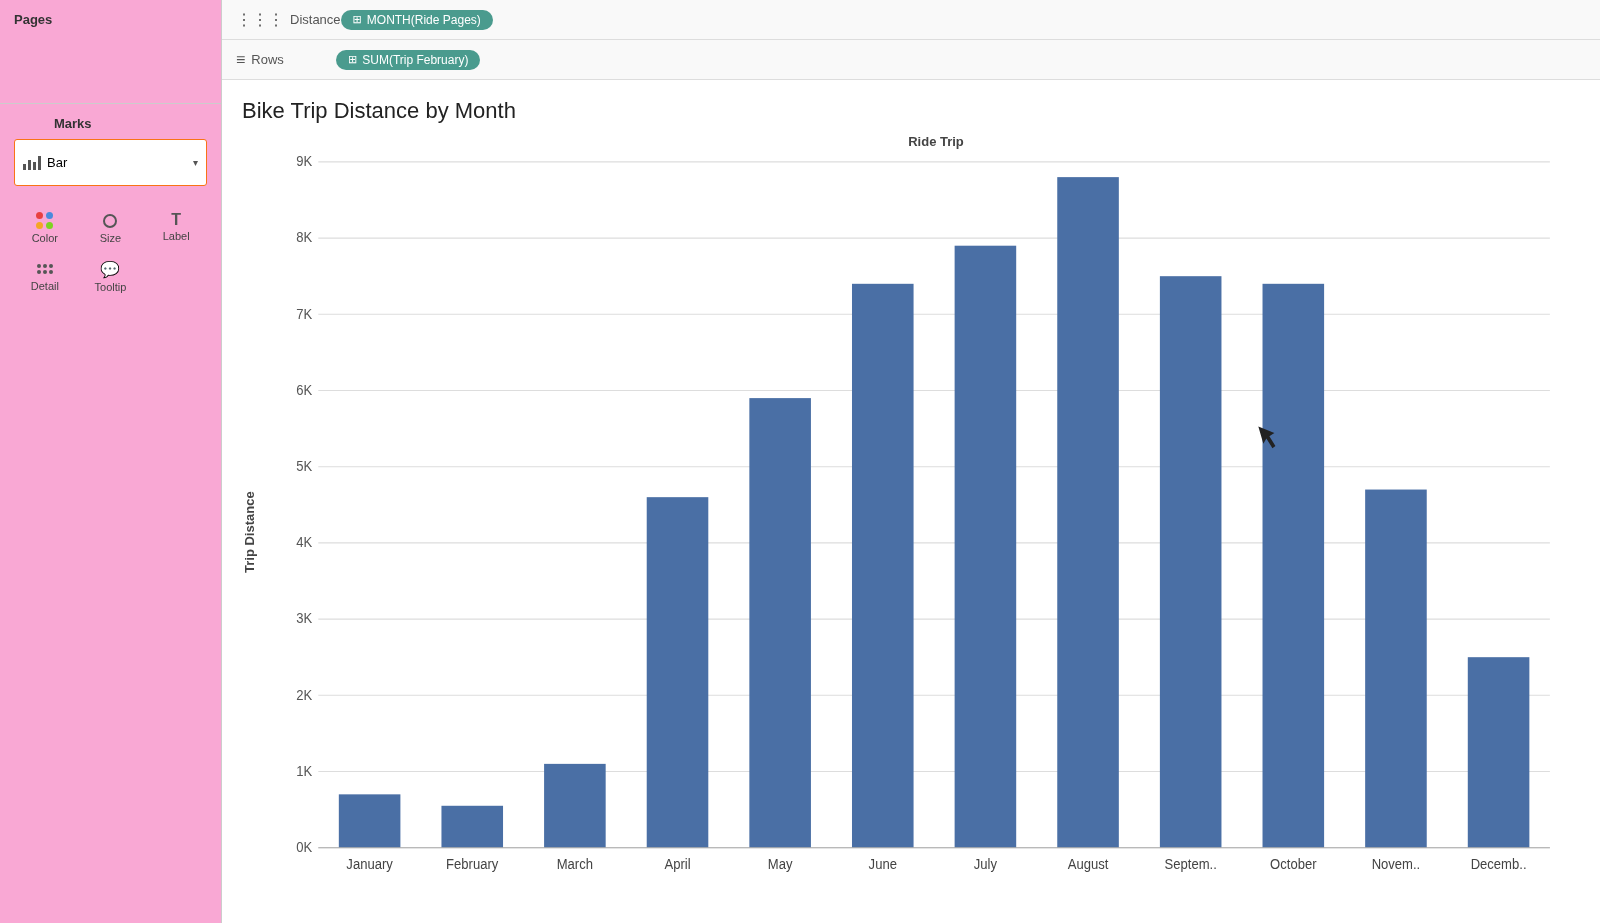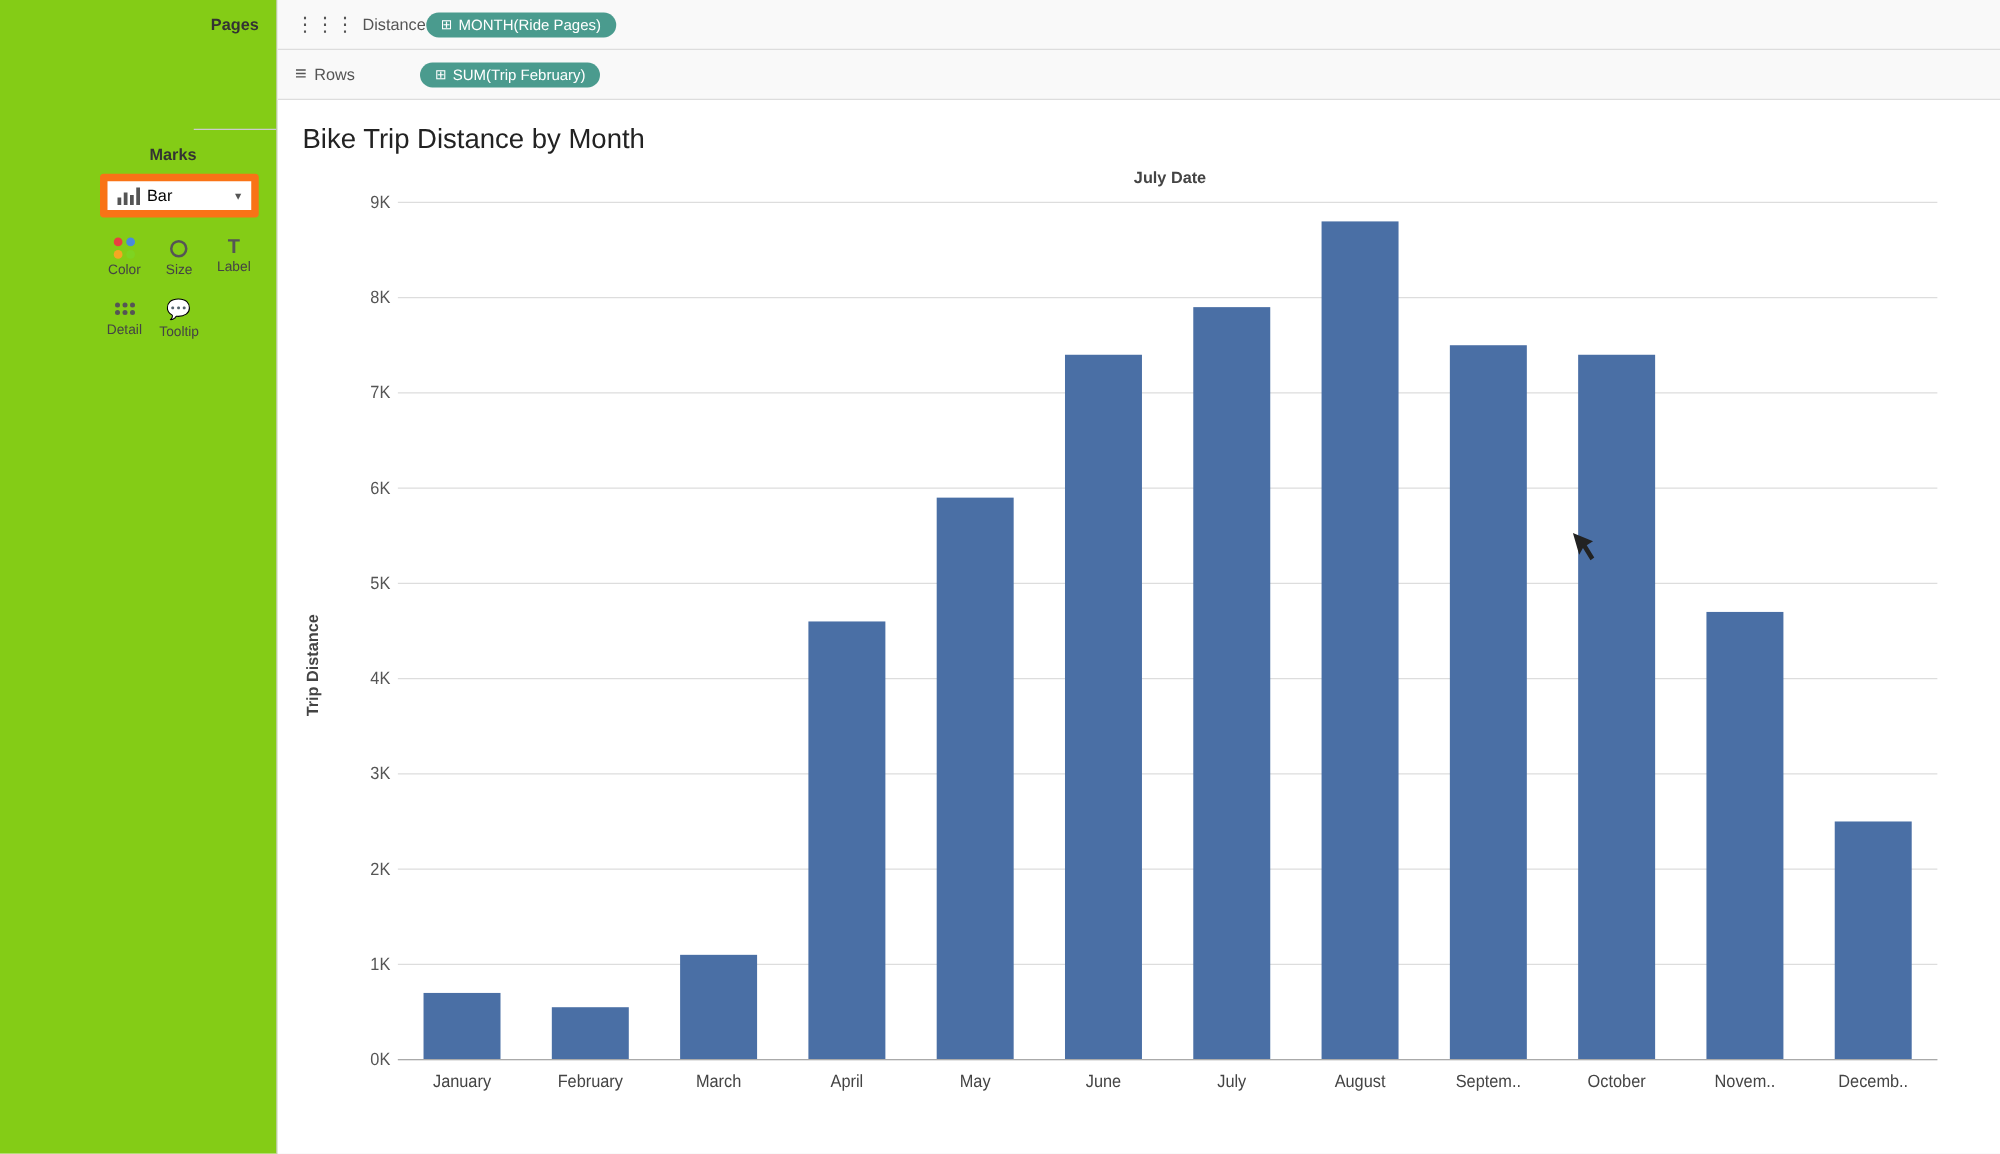--- a/index.html
+++ b/index.html
@@ -17,12 +17,11 @@
     .sidebar {
       width: 222px;
       min-width: 222px;
-      background: #84cc16;
+      background: #f9a8d4;
       border-right: 1px solid #ccc;
       display: flex;
       flex-direction: column;
       padding: 0;
-      align-items: flex-end;
     }
     .sidebar-section {
       padding: 12px 14px 8px 14px;

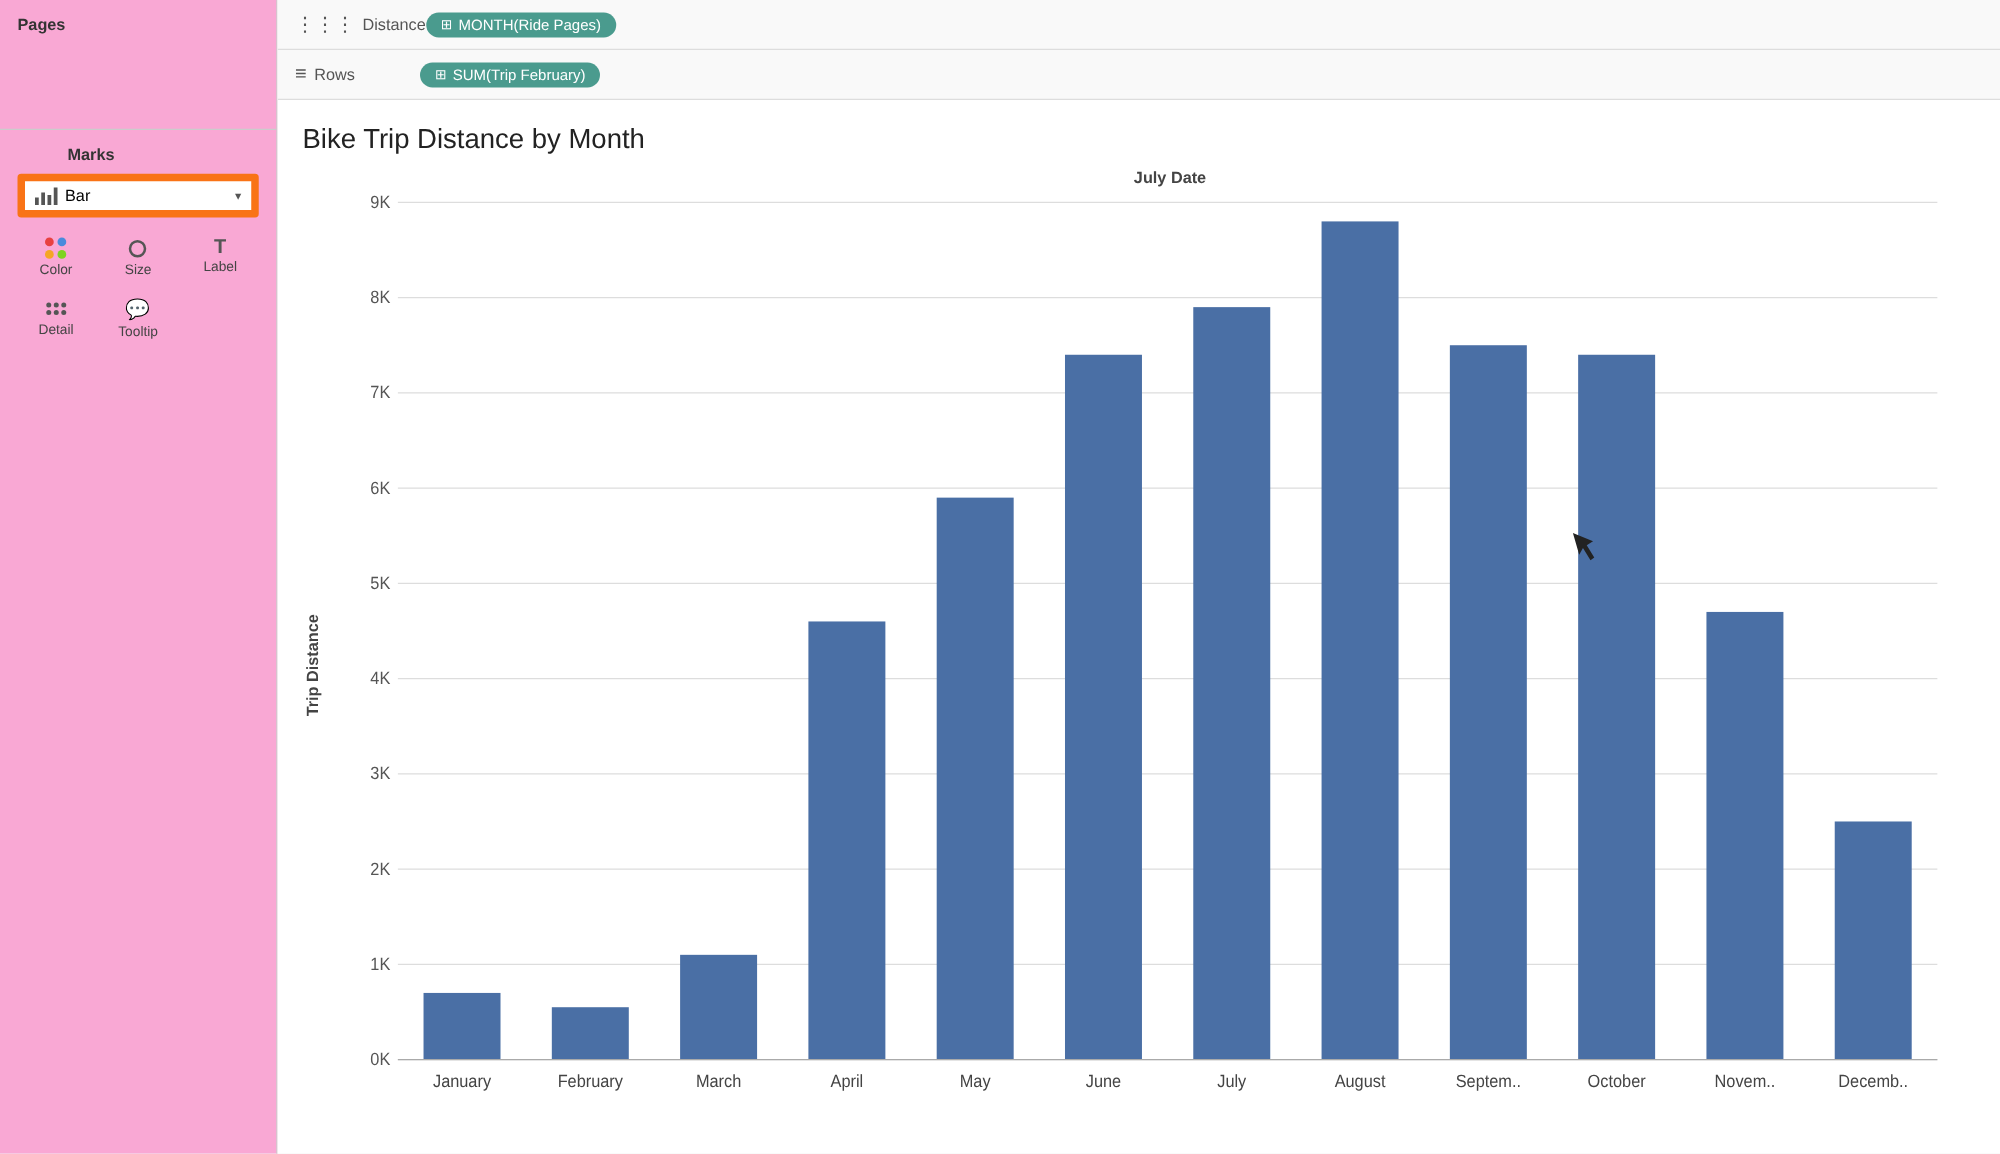--- a/index.html
+++ b/index.html
@@ -308,7 +308,7 @@
 
   <div class="chart-area">
     <div class="chart-title">Bike Trip Distance by Month</div>
-    <div class="chart-subtitle">July Date</div>
+    <div class="chart-subtitle">Ride Trip</div>
     <div class="chart-body">
       <div class="y-axis-label">Trip Distance</div>
       <div class="chart-inner">

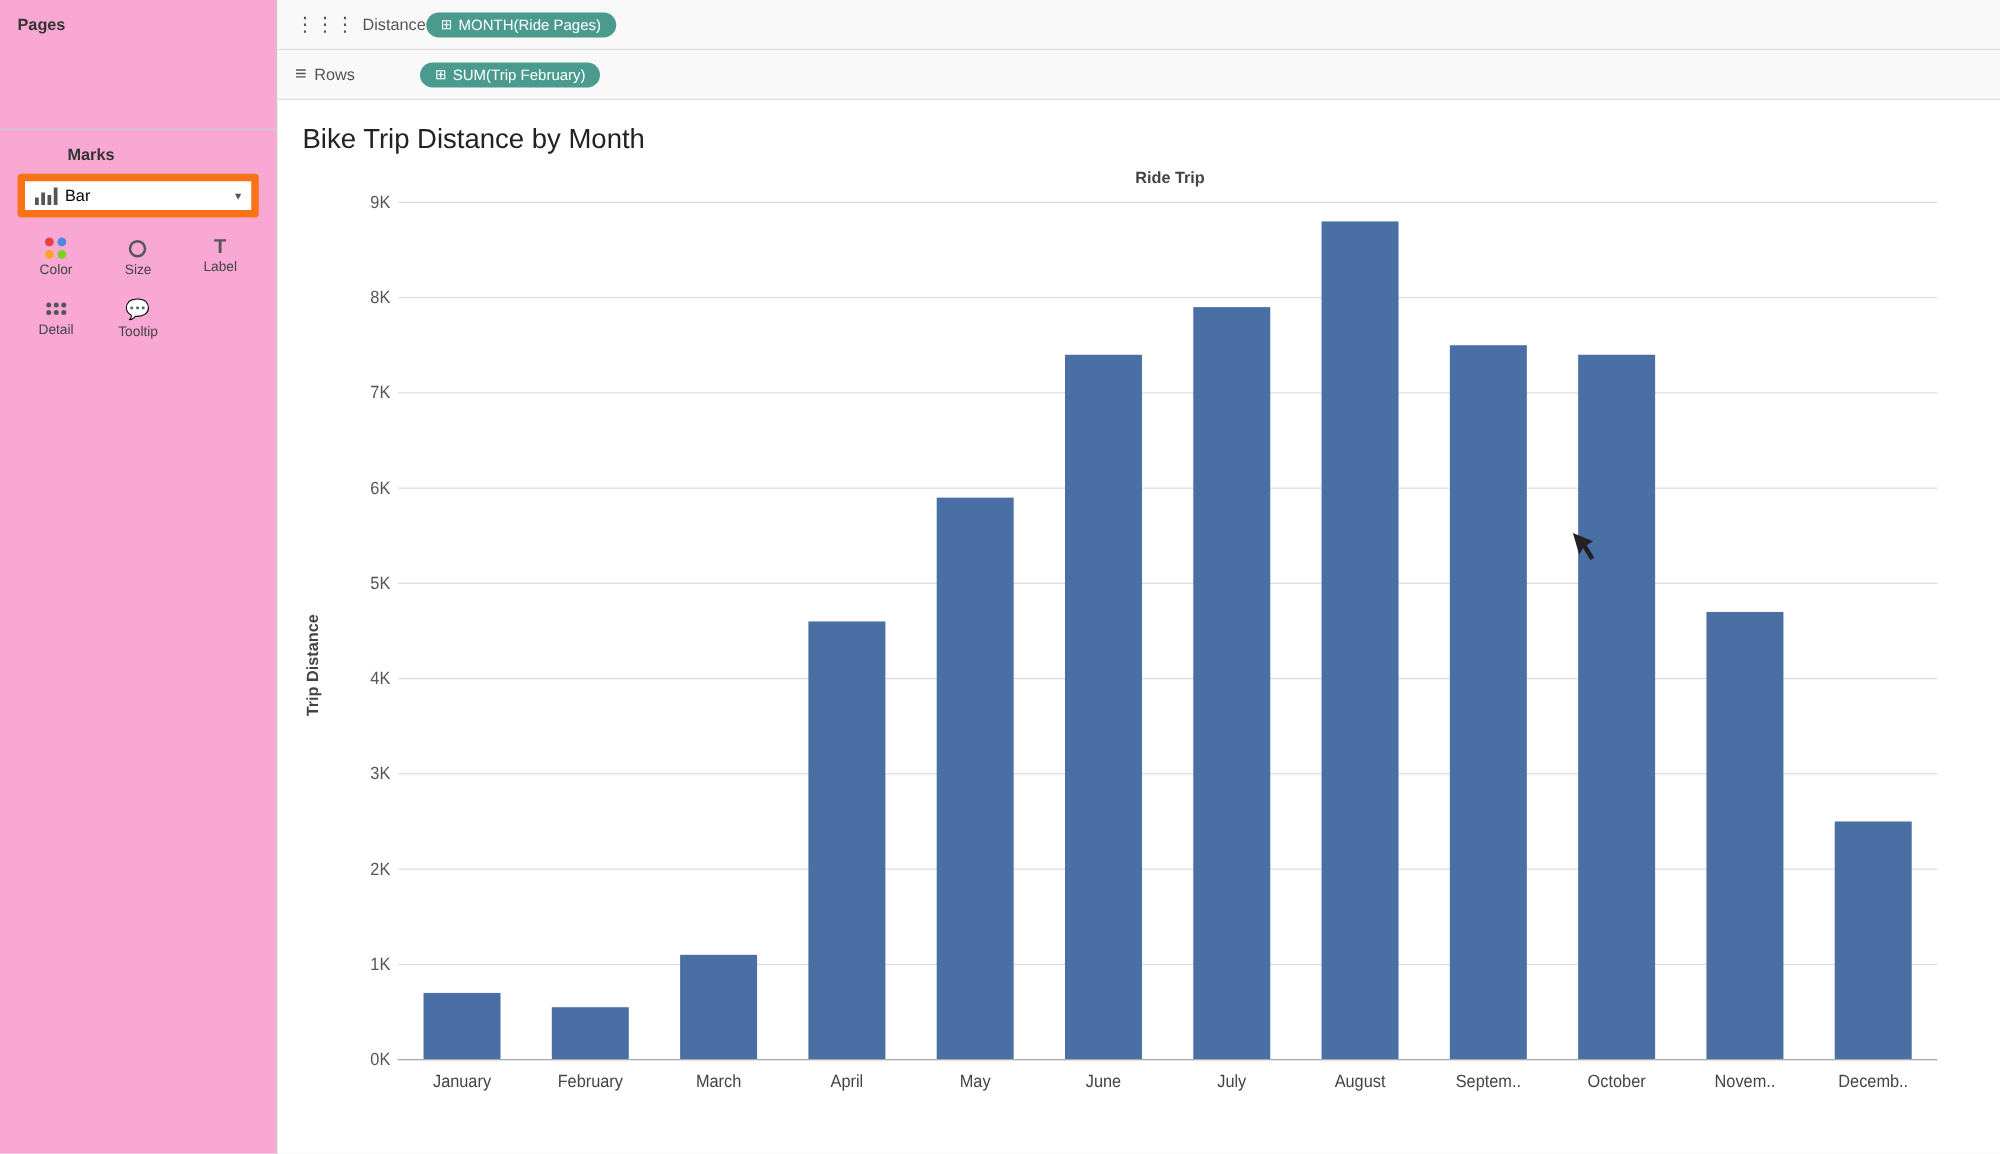--- a/index.html
+++ b/index.html
@@ -51,11 +51,11 @@
       display: flex;
       align-items: center;
       background: #fff;
-      border: 6px solid #f97316;
+      border: 1px solid #f97316;
       border-radius: 3px;
-      padding: 4px 8px;
+      padding: 15px 8px;
       width: 100%;
-      margin-bottom: 10px;
+      margin-bottom: 20px;
       cursor: pointer;
       justify-content: space-between;
     }

